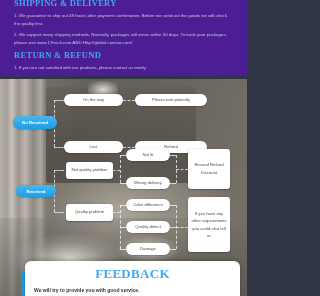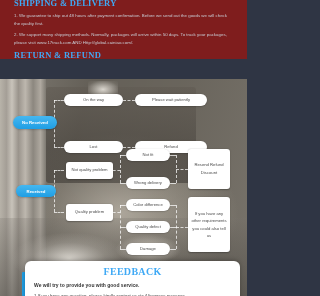--- a/index.html
+++ b/index.html
@@ -21,8 +21,8 @@
     position: absolute;
     left: 0; top: 0;
     width: 247px;
-    height: 59px;
-    background: #7f1d1d;
+    height: 76px;
+    background: #4c1d95;
     padding: 0 14px;
     overflow: hidden;
   }

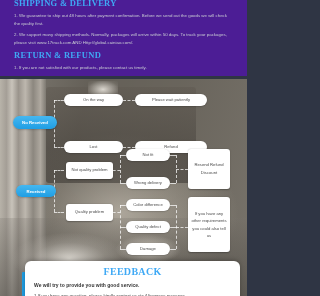--- a/index.html
+++ b/index.html
@@ -158,7 +158,7 @@
     color: #3fa9f5;
     font-family: "Liberation Serif", serif;
     font-weight: bold;
-    font-size: 10px;
+    font-size: 13px;
     text-align: center;
     letter-spacing: 0.3px;
     margin-bottom: 4px;

